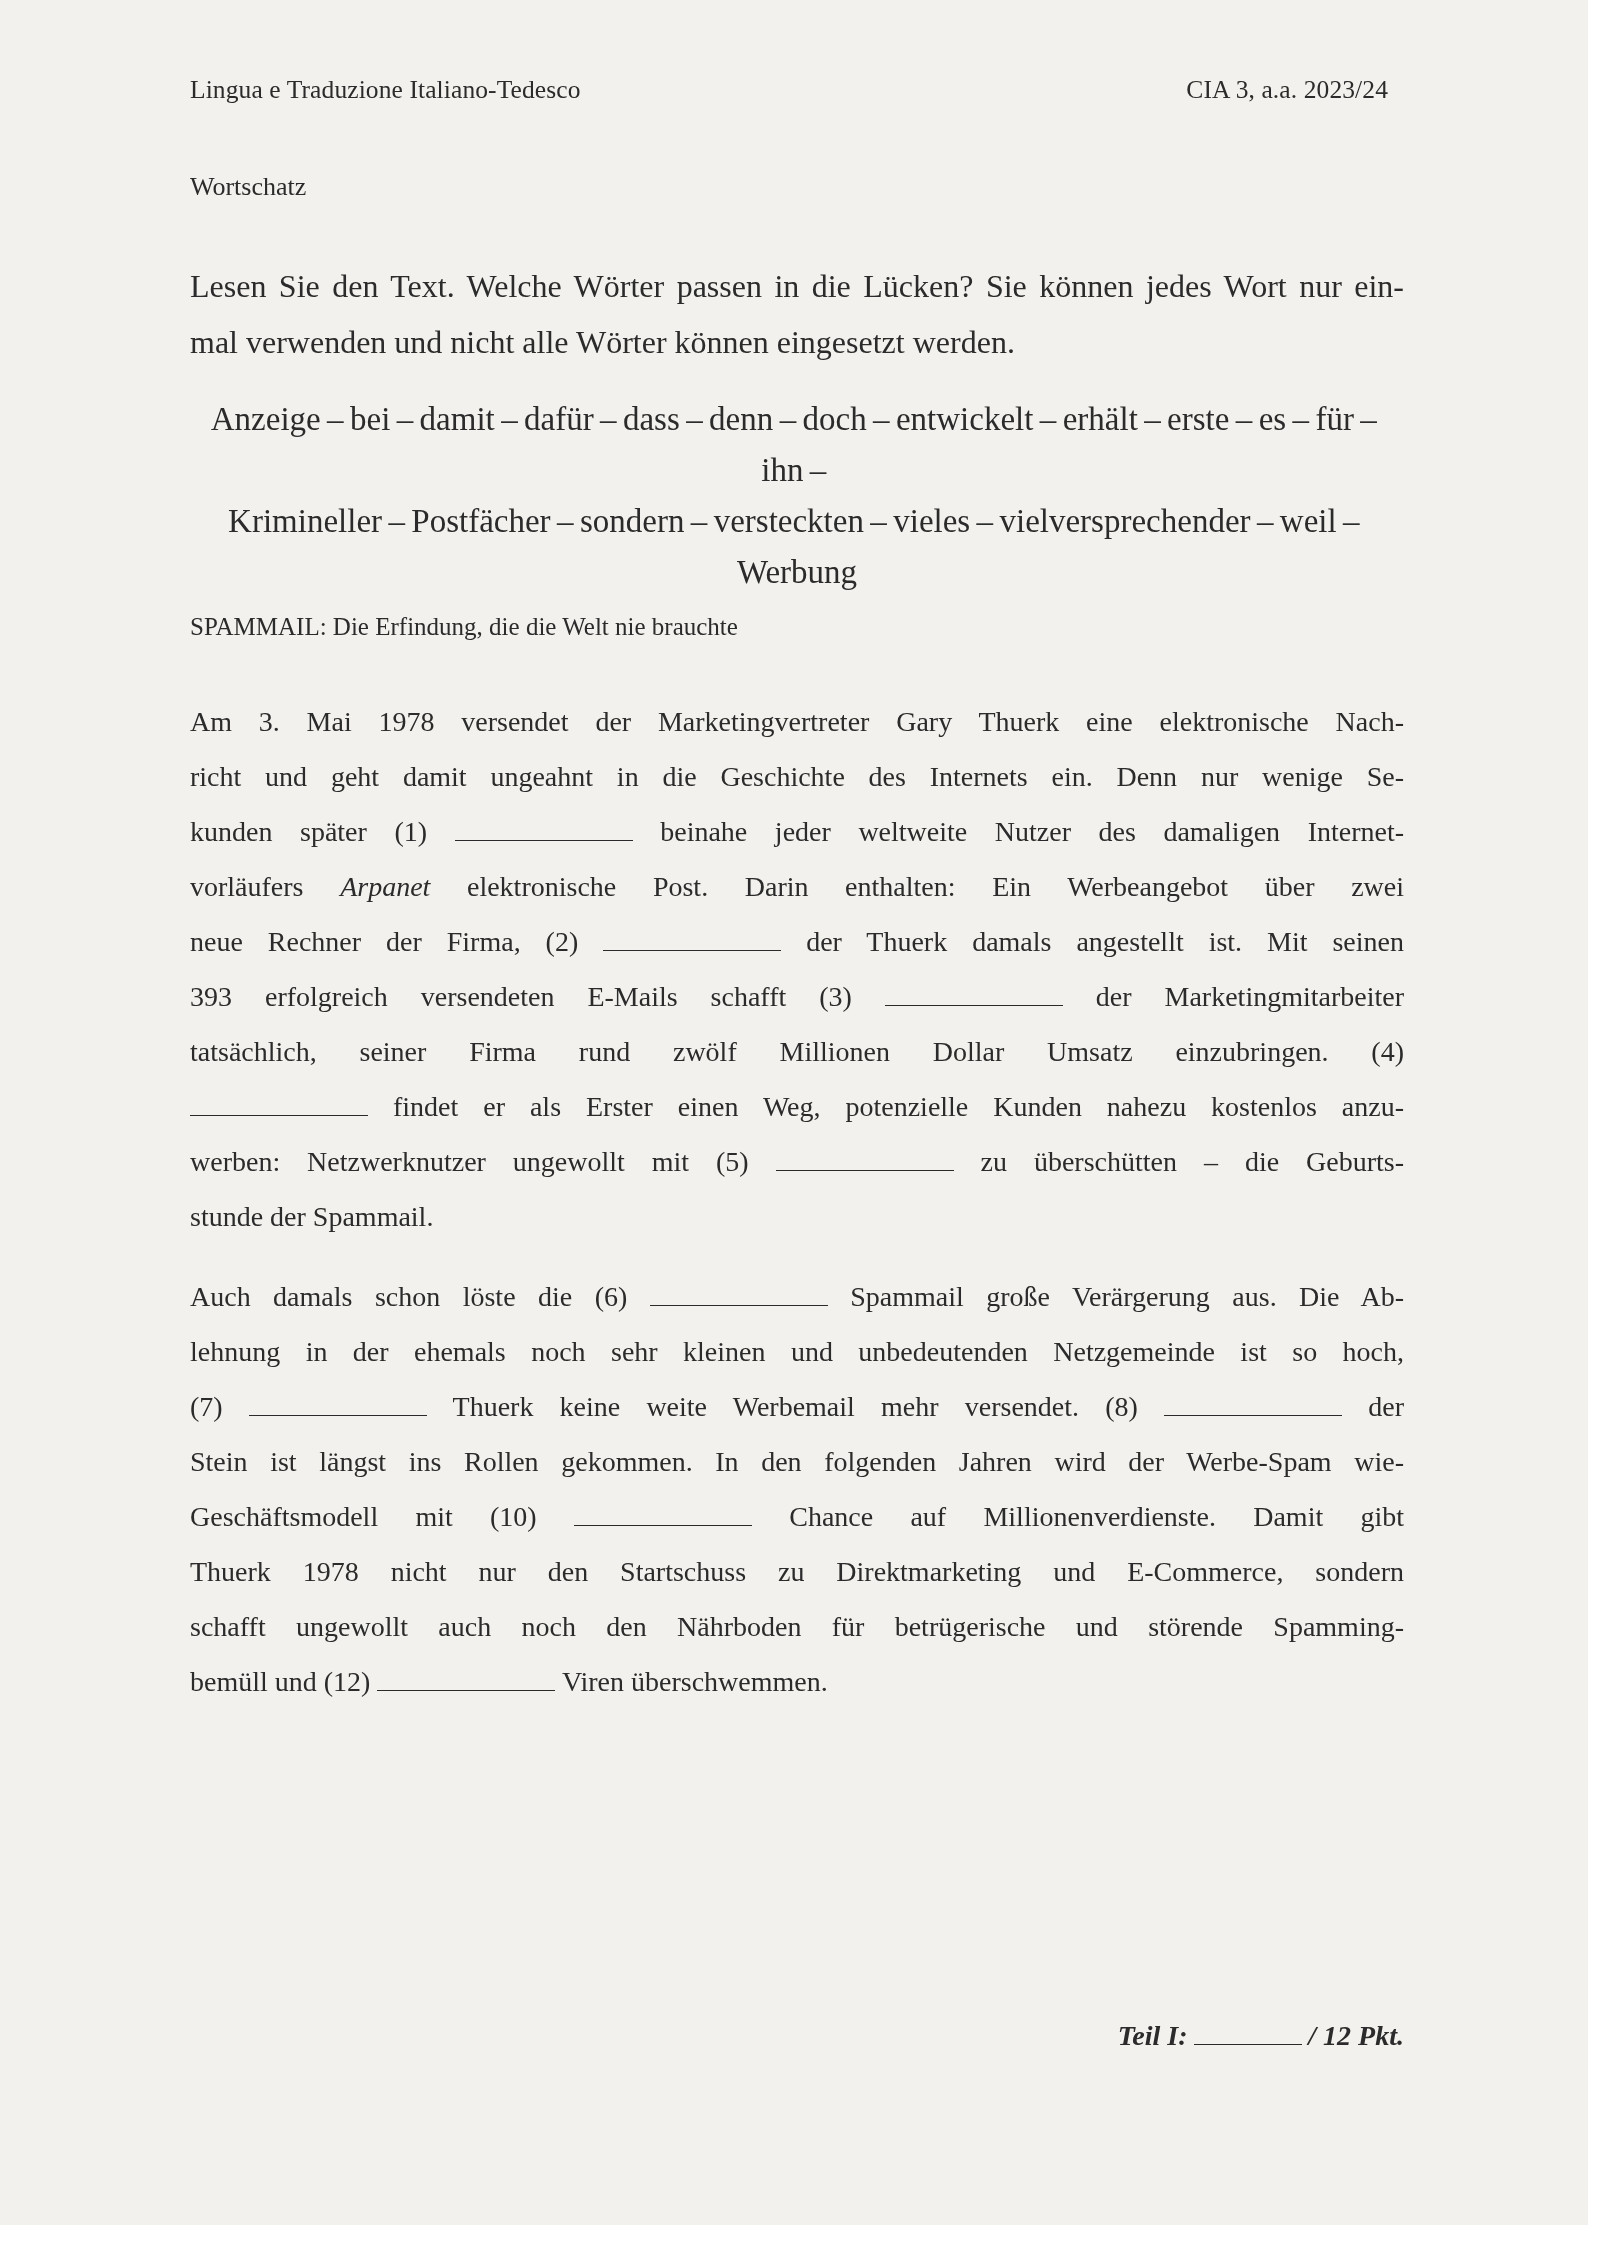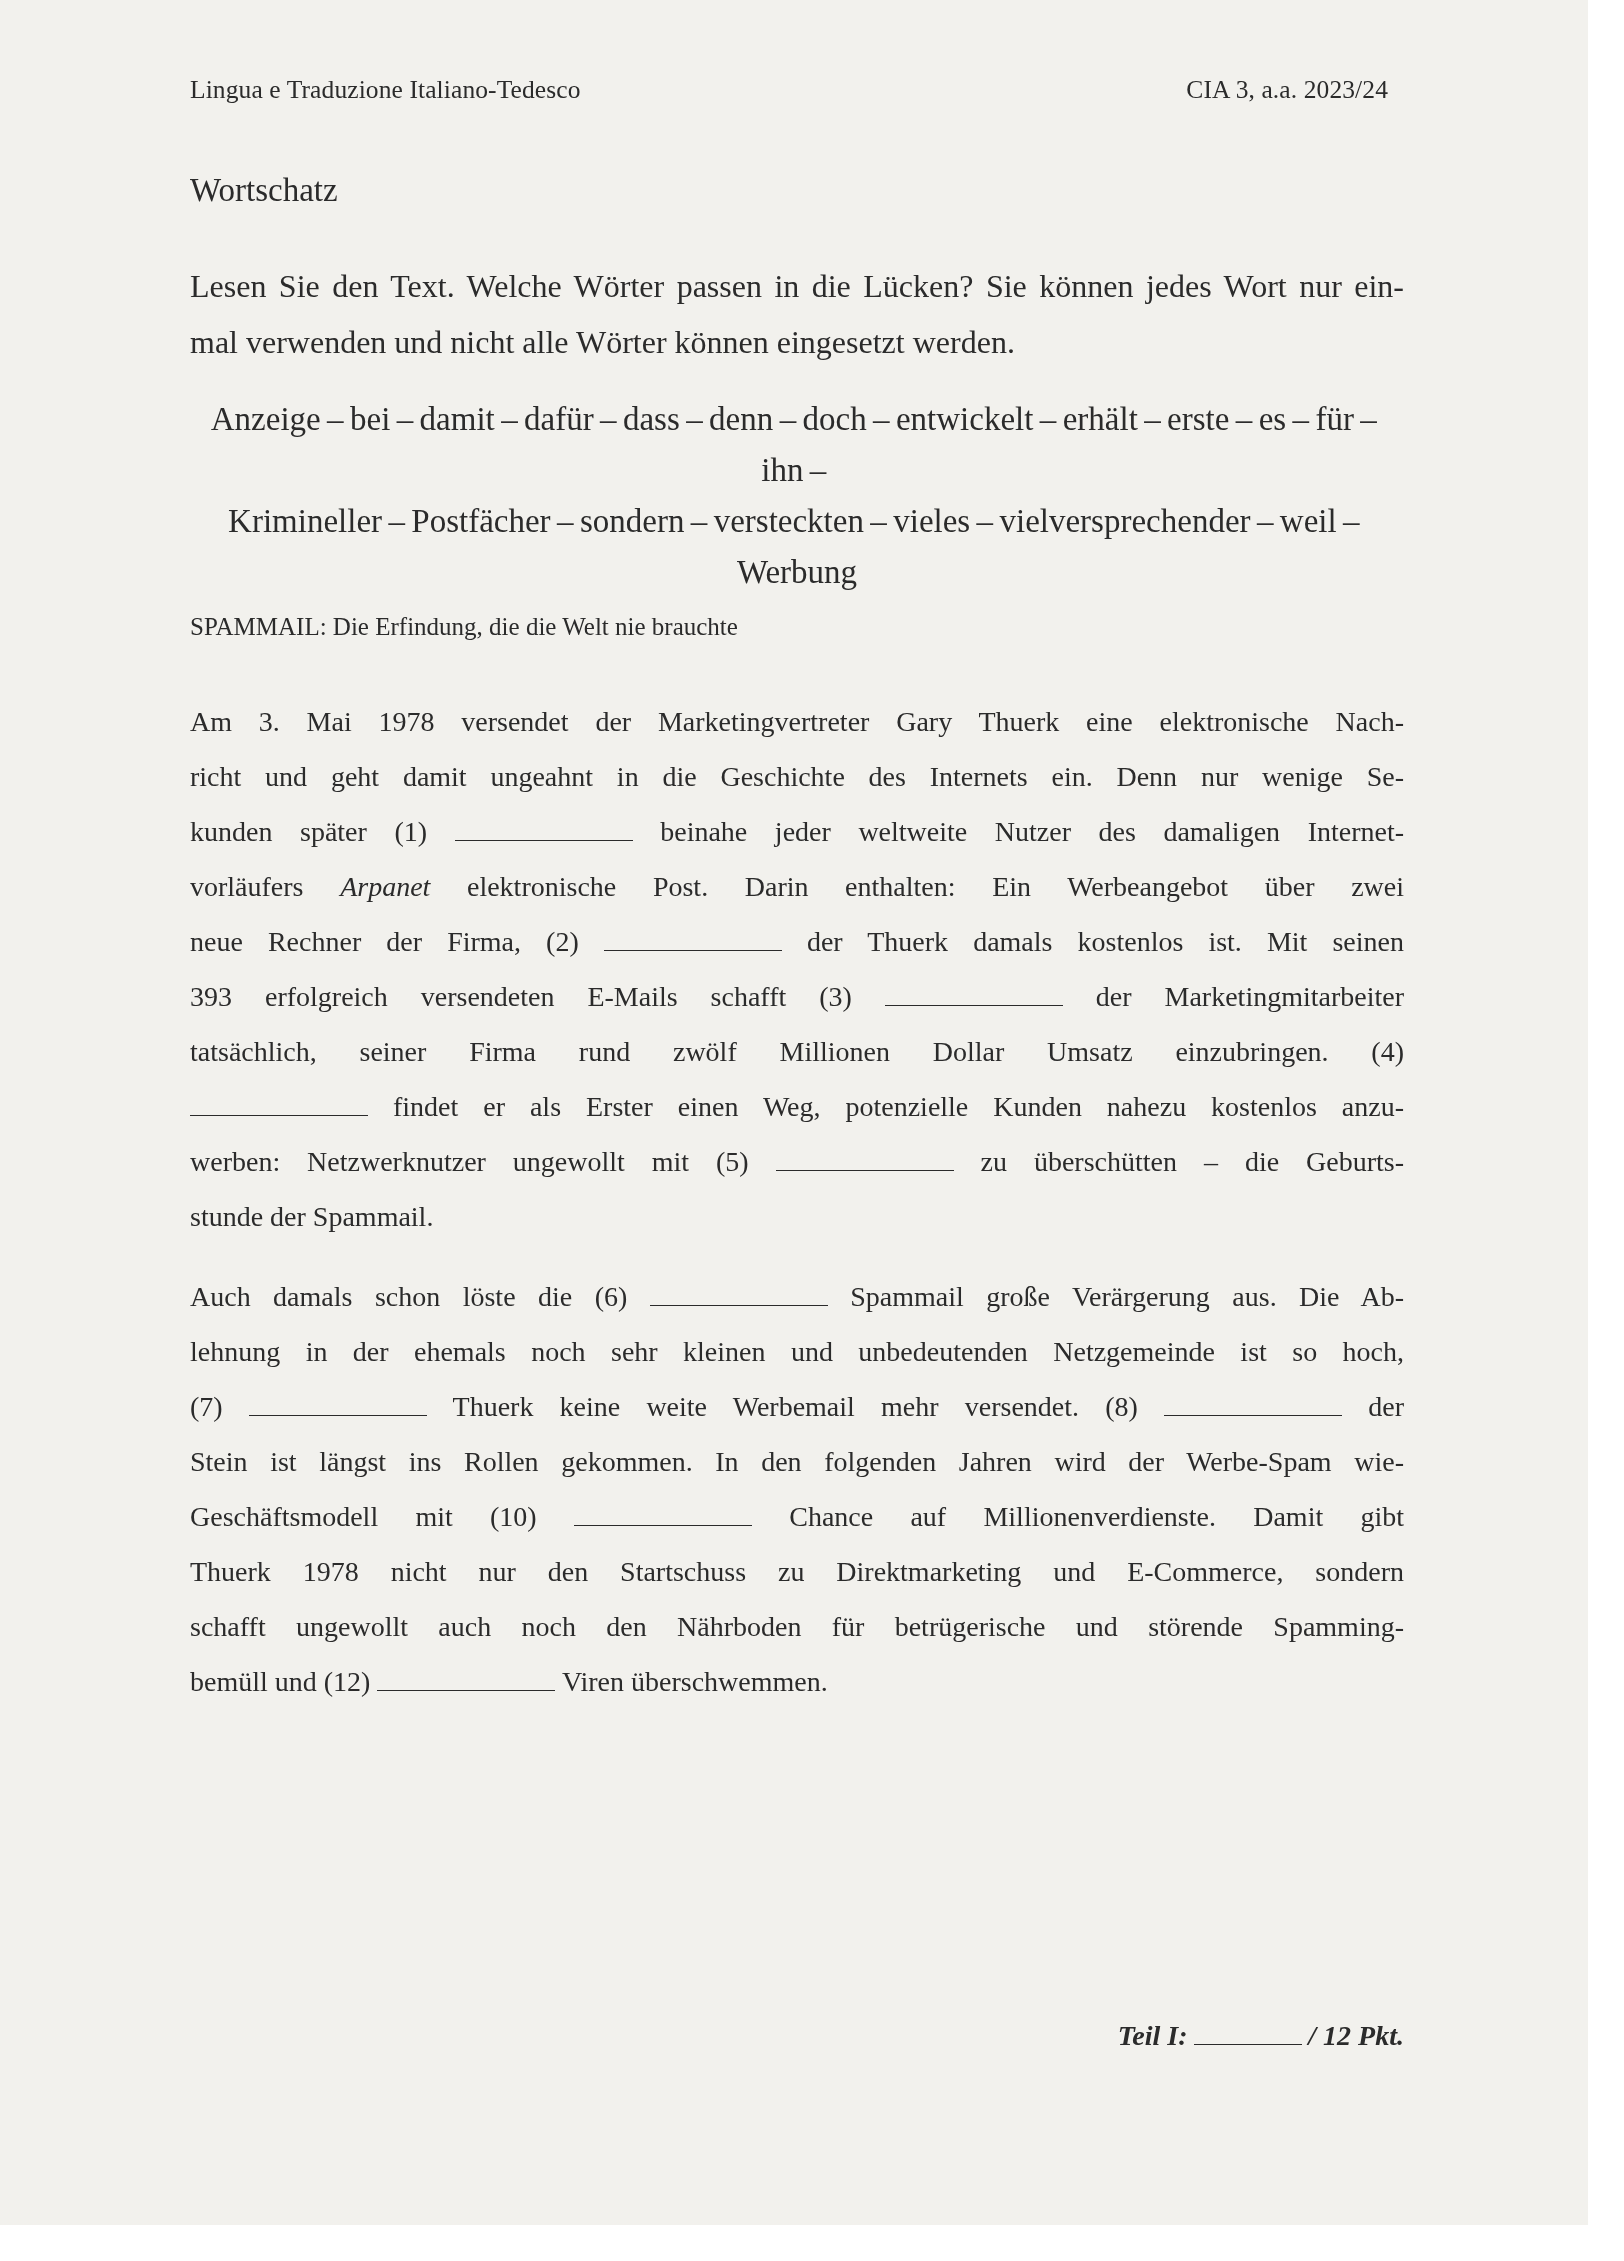--- a/index.html
+++ b/index.html
@@ -45,7 +45,7 @@
       position: absolute;
       top: 172px;
       left: 0;
-      font-size: 33px;
+      font-size: 26px;
       font-family: "Liberation Serif", serif;
     }
     .instructions {

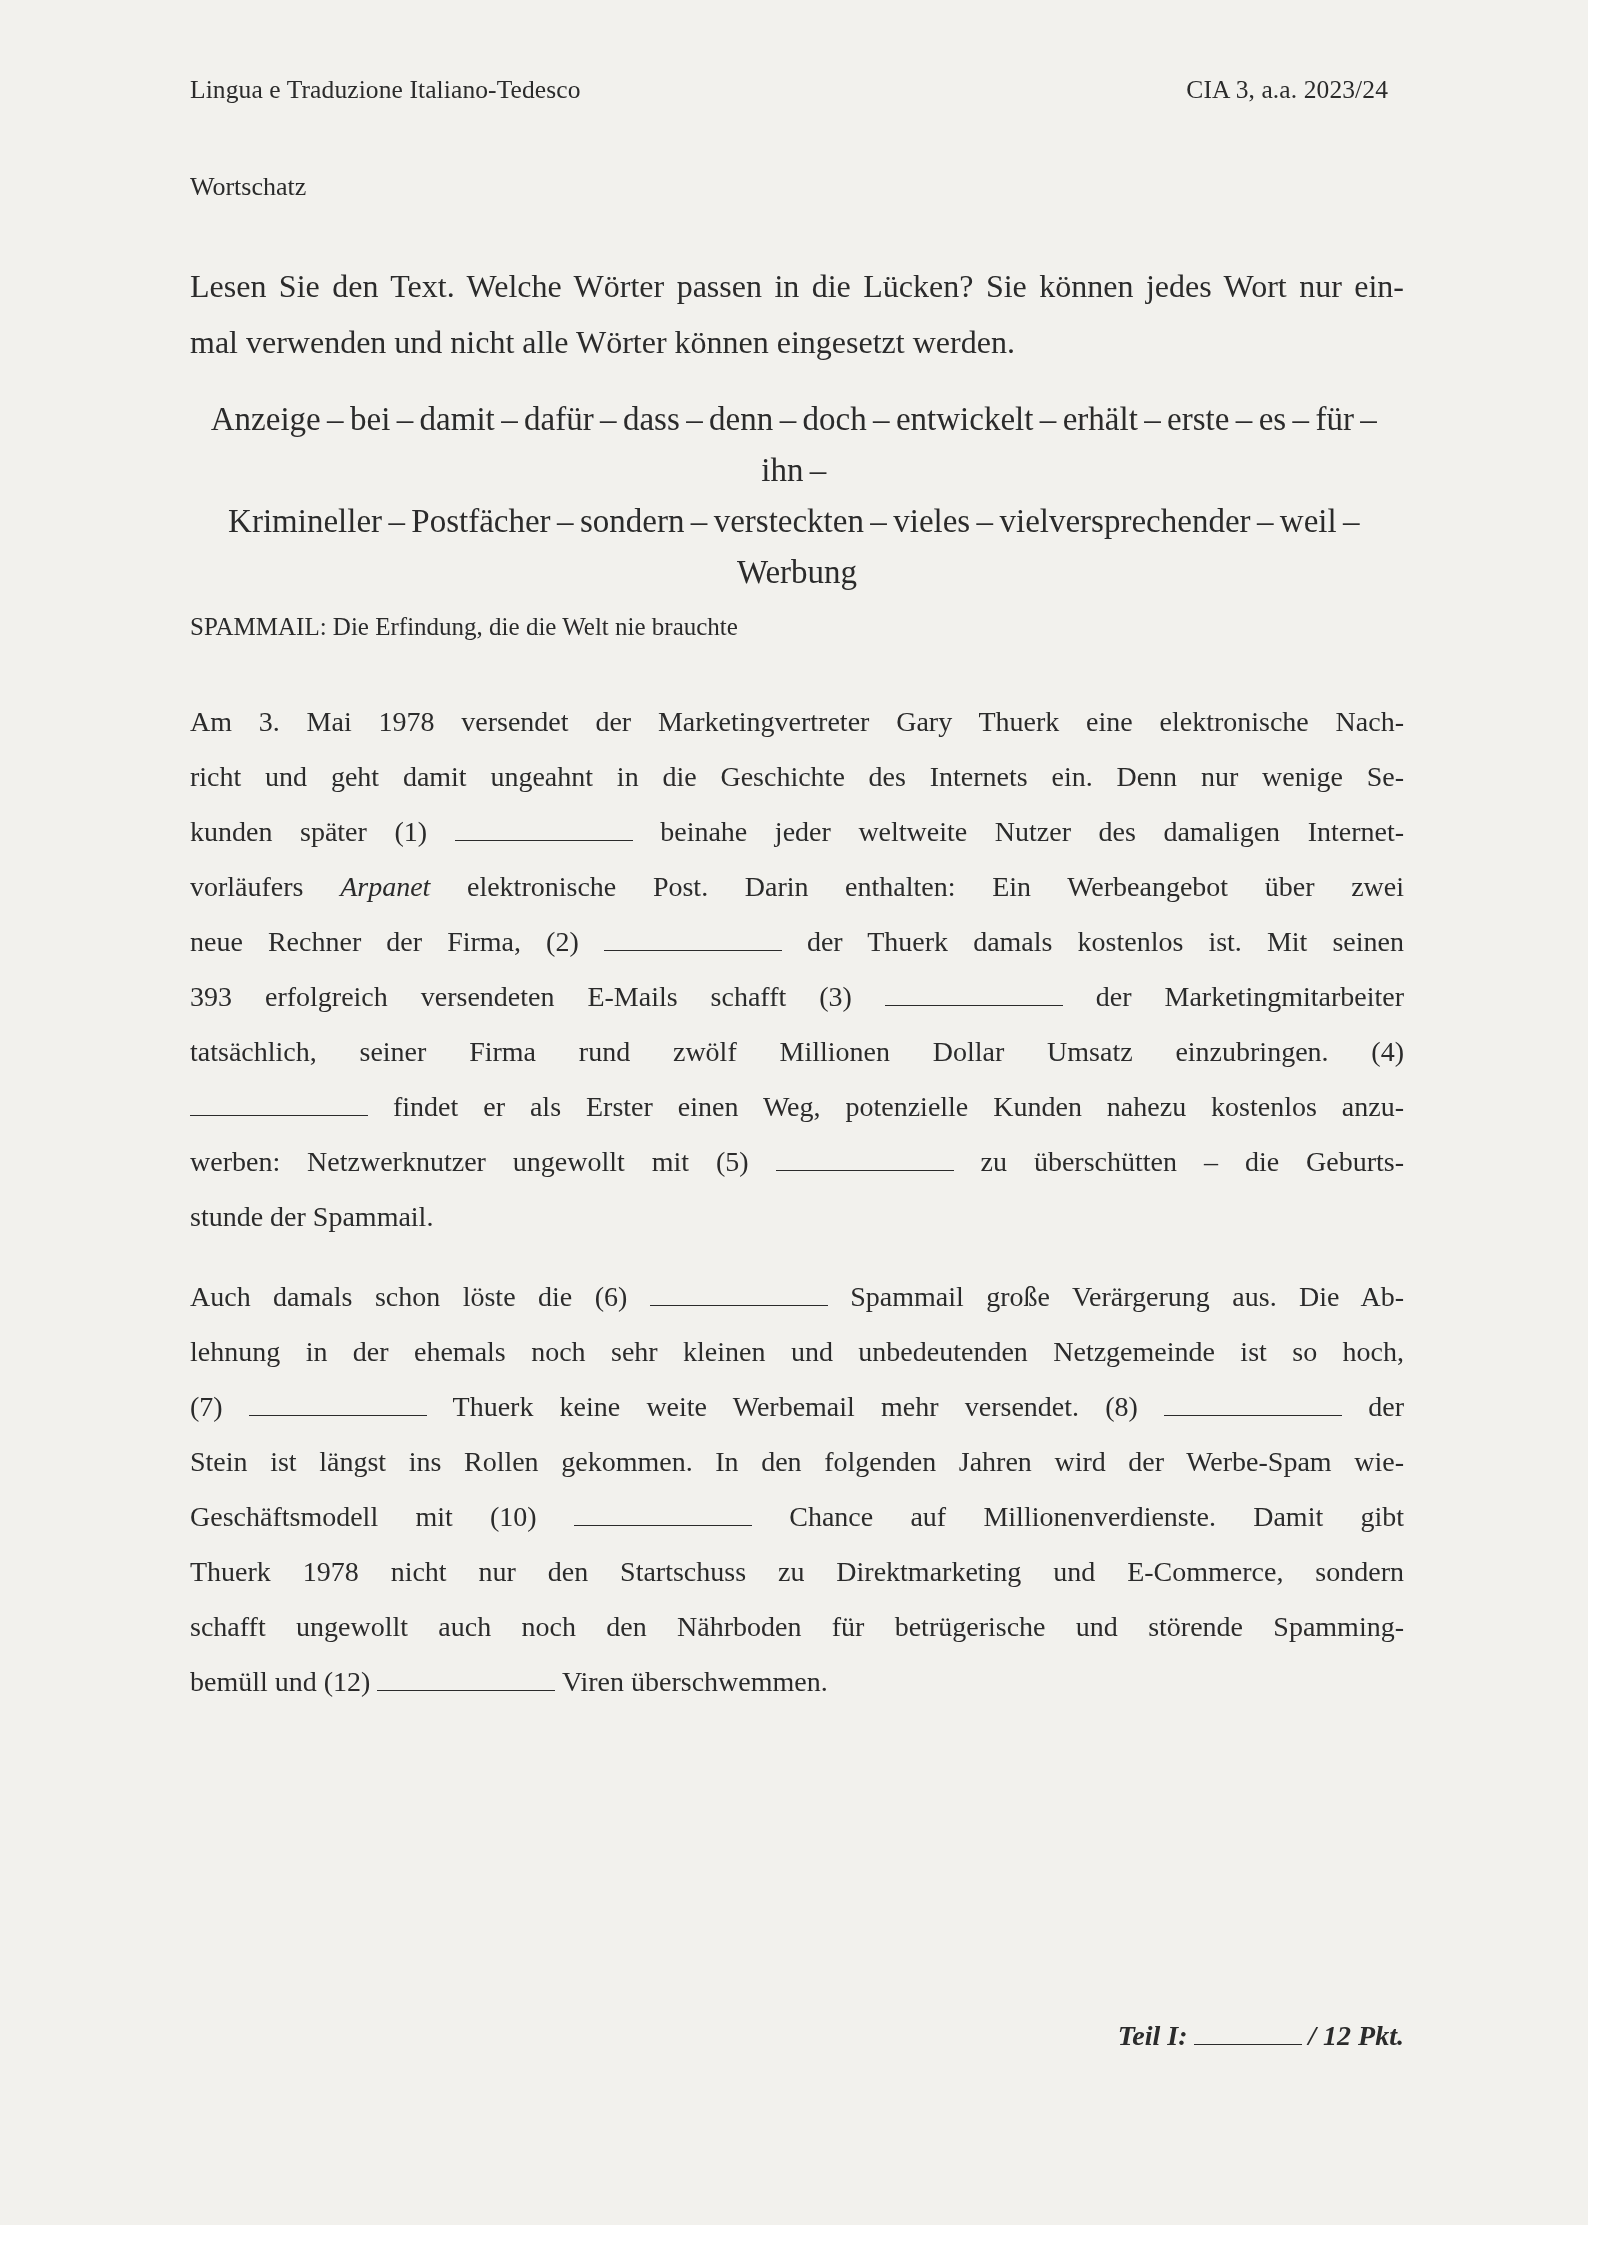--- a/index.html
+++ b/index.html
@@ -151,7 +151,7 @@
     <span class="line">richt und geht damit ungeahnt in die Geschichte des Internets ein. Denn nur wenige Se-</span>
     <span class="line"><span>kunden später (1)</span> <span class="blank"></span> <span>beinahe jeder weltweite Nutzer des damaligen Internet-</span></span>
     <span class="line"><span>vorläufers</span> <span class="italic">Arpanet</span> <span>elektronische Post. Darin enthalten: Ein Werbeangebot über zwei</span></span>
-    <span class="line"><span>neue Rechner der Firma, (2)</span> <span class="blank"></span> <span>der Thuerk damals kostenlos ist. Mit seinen</span></span>
+    <span class="line"><span>neue Rechner der Firma, (2)</span> <span class="blank"></span> <span>der Thuerk damals angestellt ist. Mit seinen</span></span>
     <span class="line"><span>393 erfolgreich versendeten E-Mails schafft (3)</span> <span class="blank"></span> <span>der Marketingmitarbeiter</span></span>
     <span class="line">tatsächlich, seiner Firma rund zwölf Millionen Dollar Umsatz einzubringen. (4)</span>
     <span class="line"><span class="blank"></span> <span>findet er als Erster einen Weg, potenzielle Kunden nahezu kostenlos anzu-</span></span>

